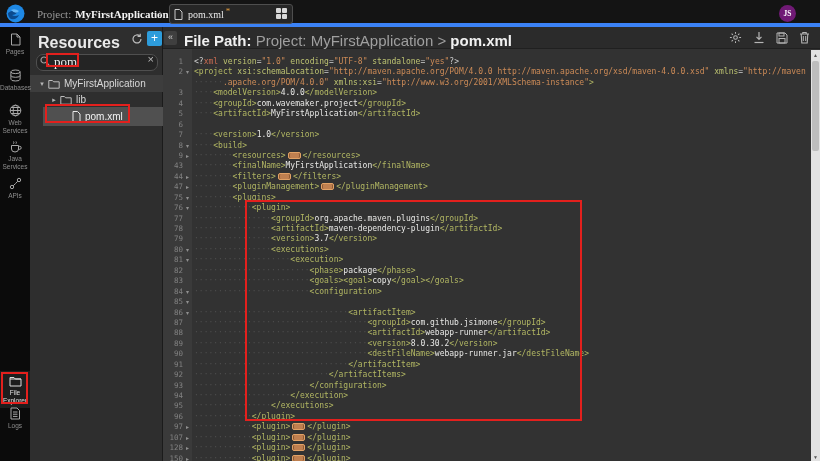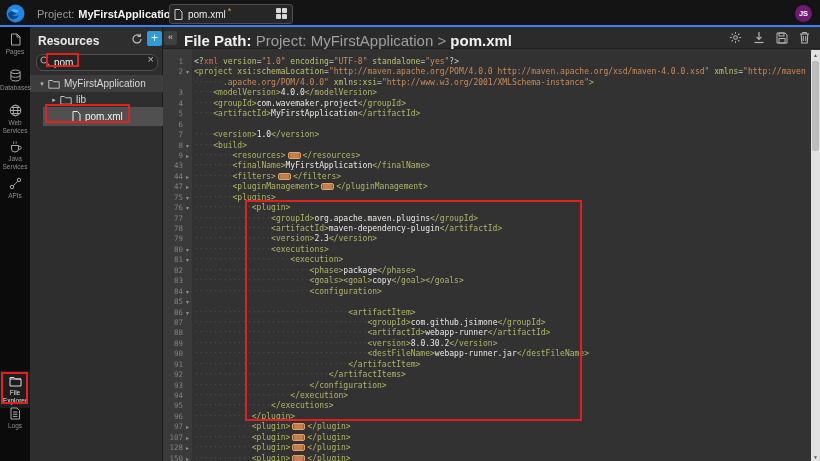--- a/index.html
+++ b/index.html
@@ -9,7 +9,7 @@
 
   
   .topbar { position:absolute; left:0; top:0; width:820px; height:27px;
-            background:#141414; border-bottom:2px solid #3b82f6; z-index:5; }
+            background:#141414; border-bottom:4px solid #3b82f6; z-index:5;font-family:Liberation Serif, serif; }
   .logo-box { position:absolute; left:0; top:0; width:30px; height:27px;
               display:flex; align-items:center; justify-content:center; }
   .proj { position:absolute; left:37px; top:0; height:27px; display:flex;

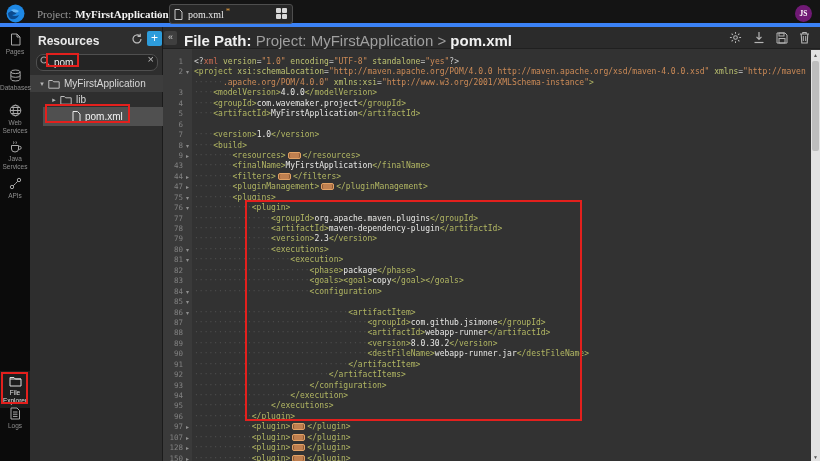--- a/index.html
+++ b/index.html
@@ -26,7 +26,7 @@
                grid-template-columns:5px 5px; grid-template-rows:5px 5px; gap:1px; }
   .tab .grid i { background:#d9d9d9; border-radius:1px; }
   .actions { position:absolute; right:0; top:0; height:27px; }
-  .avatar { position:absolute; left:795px; top:5px; width:17px; height:17px;
+  .avatar { position:absolute; left:779px; top:5px; width:17px; height:17px;
             border-radius:50%; background:#701a75; color:#fff; font-size:7.5px;
             font-weight:bold; display:flex; align-items:center; justify-content:center; }
 

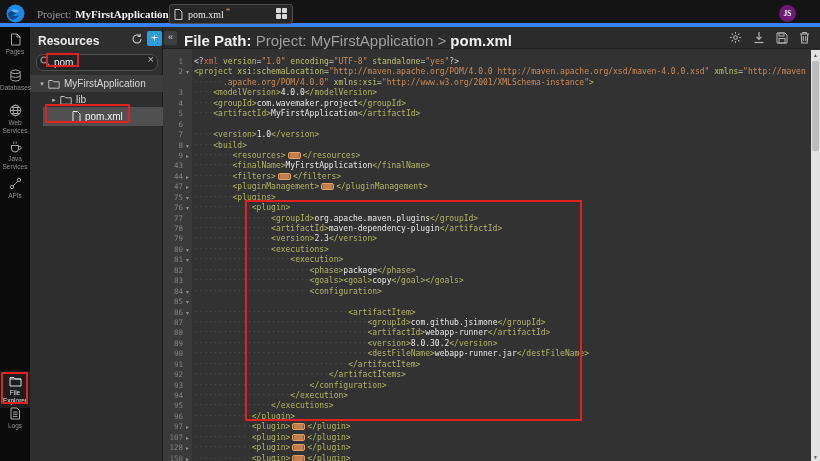--- a/index.html
+++ b/index.html
@@ -42,7 +42,7 @@
   
   .resources { position:absolute; left:30px; top:27px; width:133px; height:434px;
                background:#2e2e2e; border-right:1px solid #1b1b1b; z-index:3; }
-  .res-title { position:absolute; left:8px; top:7px; font-size:12px;
+  .res-title { position:absolute; left:8px; top:7px; font-size:16px;
                font-weight:bold; color:#eaeaea; }
   .res-refresh { position:absolute; left:101px; top:6px; cursor:pointer; }
   .res-add { position:absolute; left:117px; top:4px; width:15px; height:15px;

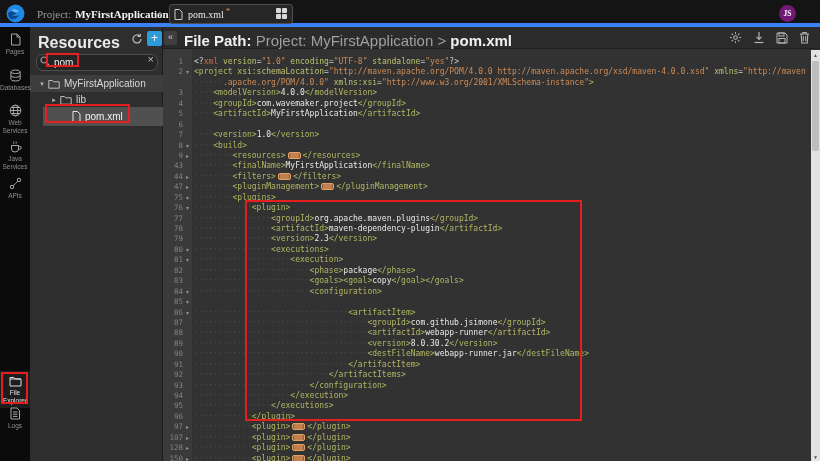--- a/index.html
+++ b/index.html
@@ -50,8 +50,8 @@
              line-height:14px; text-align:center; cursor:pointer; }
   .res-search { position:absolute; left:6px; top:25px; width:122px; height:17px; }
   .res-search input { width:100%; height:100%; background:#242424;
-        border:1px solid #4f4f4f; border-radius:7px; color:#ececec; font-size:10px;
-        padding:0 16px 0 17px; outline:none; font-family:Liberation Sans, sans-serif; }
+        border:1px solid #4f4f4f; border-radius:7px; color:#ececec; font-size:13px;
+        padding:0 16px 0 17px; outline:none; font-family:Liberation Serif, serif; }
   .search-ico { position:absolute; left:4px; top:4px; }
   .clear-ico { position:absolute; right:4px; top:1px; color:#bdbdbd; font-size:11px;
                cursor:pointer; }

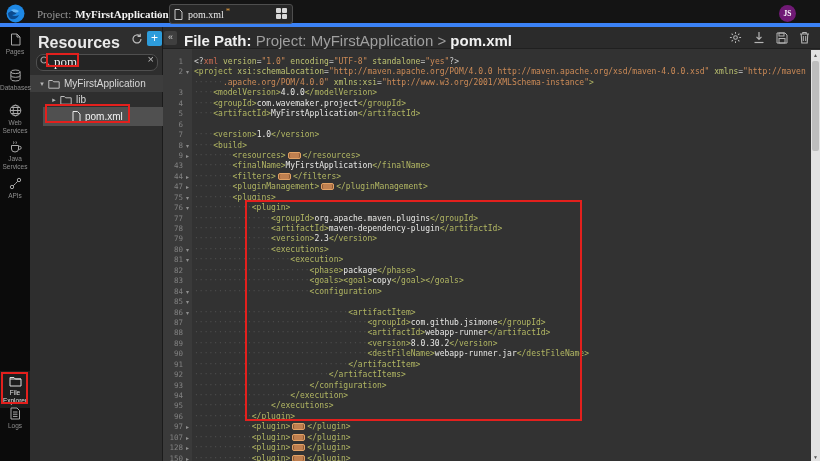--- a/index.html
+++ b/index.html
@@ -310,7 +310,7 @@
       <div class="crow"><span class="ln">76</span><span class="fm">▾</span><span class="ct"><span class="tk-i">············</span><span class="tk-t">&lt;plugin&gt;</span></span></div>
       <div class="crow"><span class="ln">77</span><span class="fm"></span><span class="ct"><span class="tk-i">················</span><span class="tk-t">&lt;groupId&gt;</span><span class="tk-x">org.apache.maven.plugins</span><span class="tk-t">&lt;/groupId&gt;</span></span></div>
       <div class="crow"><span class="ln">78</span><span class="fm"></span><span class="ct"><span class="tk-i">················</span><span class="tk-t">&lt;artifactId&gt;</span><span class="tk-x">maven-dependency-plugin</span><span class="tk-t">&lt;/artifactId&gt;</span></span></div>
-      <div class="crow"><span class="ln">79</span><span class="fm"></span><span class="ct"><span class="tk-i">················</span><span class="tk-t">&lt;version&gt;</span><span class="tk-x">2.3</span><span class="tk-t">&lt;/version&gt;</span></span></div>
+      <div class="crow"><span class="ln">79</span><span class="fm"></span><span class="ct"><span class="tk-i">················</span><span class="tk-t">&lt;version&gt;</span><span class="tk-x">3.7</span><span class="tk-t">&lt;/version&gt;</span></span></div>
       <div class="crow"><span class="ln">80</span><span class="fm">▾</span><span class="ct"><span class="tk-i">················</span><span class="tk-t">&lt;executions&gt;</span></span></div>
       <div class="crow"><span class="ln">81</span><span class="fm">▾</span><span class="ct"><span class="tk-i">····················</span><span class="tk-t">&lt;execution&gt;</span></span></div>
       <div class="crow"><span class="ln">82</span><span class="fm"></span><span class="ct"><span class="tk-i">························</span><span class="tk-t">&lt;phase&gt;</span><span class="tk-x">package</span><span class="tk-t">&lt;/phase&gt;</span></span></div>

